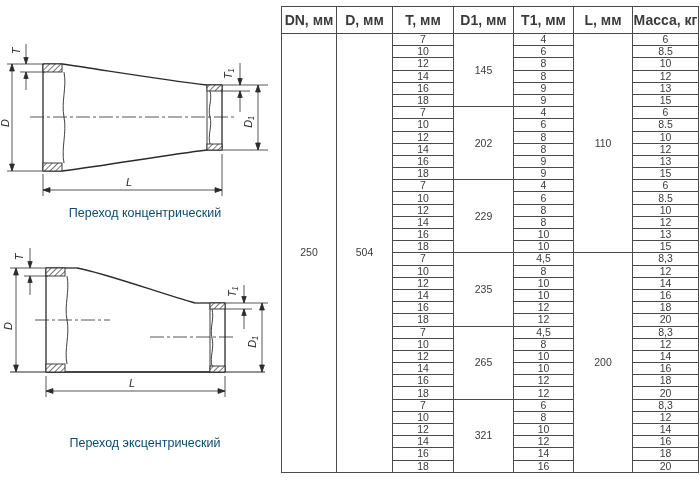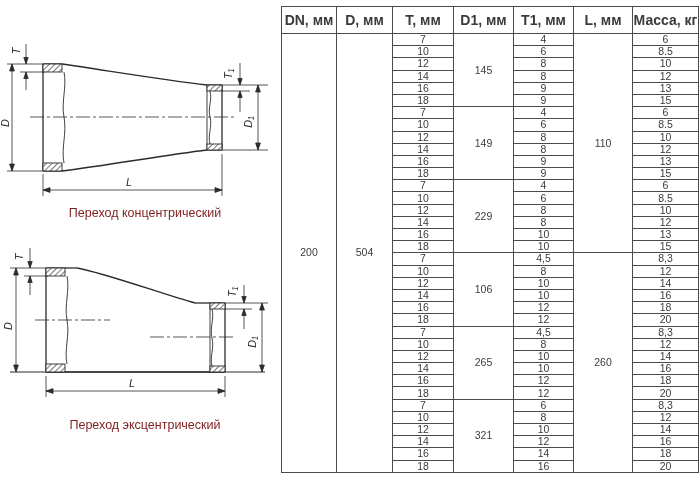--- a/index.html
+++ b/index.html
@@ -249,7 +249,7 @@
       </tr>
       <tr>
         <td>7</td>
-        <td rowspan="6">149</td>
+        <td rowspan="6">202</td>
         <td>4</td>
         <td>6</td>
       </tr>

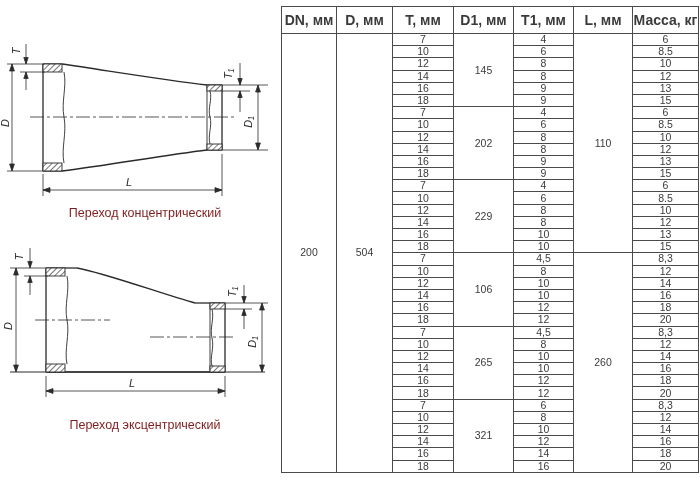--- a/index.html
+++ b/index.html
@@ -13,7 +13,7 @@
   #svg-eccentric  { top:245px; }
   .diagram-caption {
     position:absolute; left:20px; width:250px; text-align:center;
-    font-size:12.5px; color:#7f1d1d;
+    font-size:12.5px; color:#0c4a6e;
   }
   #caption-concentric { top:206px; }
   #caption-eccentric  { top:418px; }

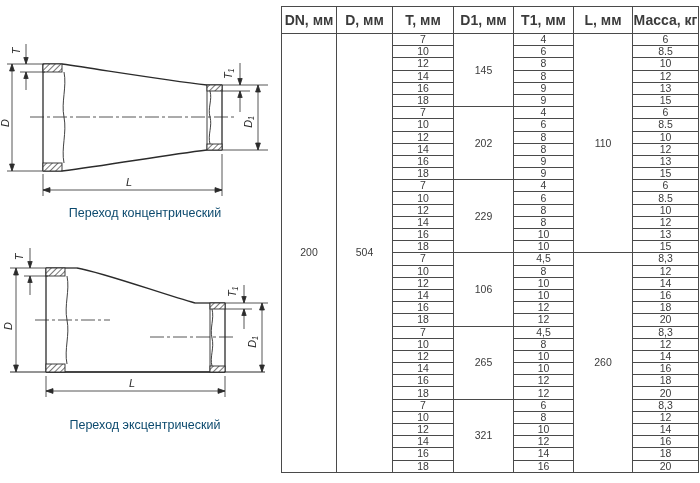--- a/index.html
+++ b/index.html
@@ -214,7 +214,7 @@
   </thead>
   <tbody>
       <tr>
-        <td rowspan="36">200</td>
+        <td rowspan="36">250</td>
         <td rowspan="36">504</td>
         <td>7</td>
         <td rowspan="6">145</td>

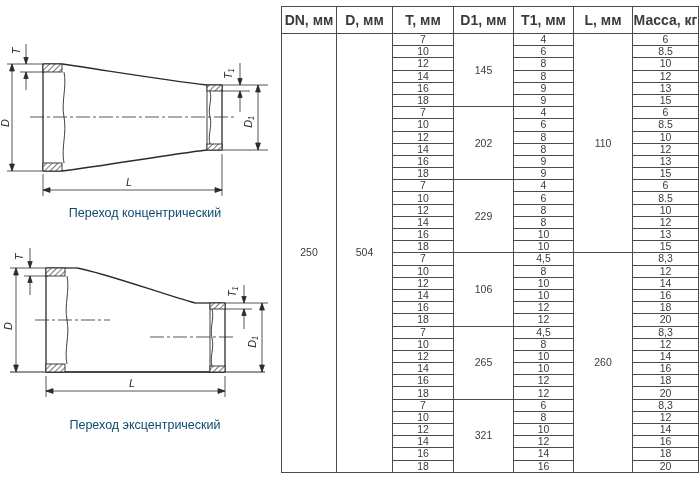--- a/index.html
+++ b/index.html
@@ -311,7 +311,7 @@
       </tr>
       <tr>
         <td>7</td>
-        <td rowspan="6">106</td>
+        <td rowspan="6">235</td>
         <td>4,5</td>
         <td rowspan="18">260</td>
         <td>8,3</td>

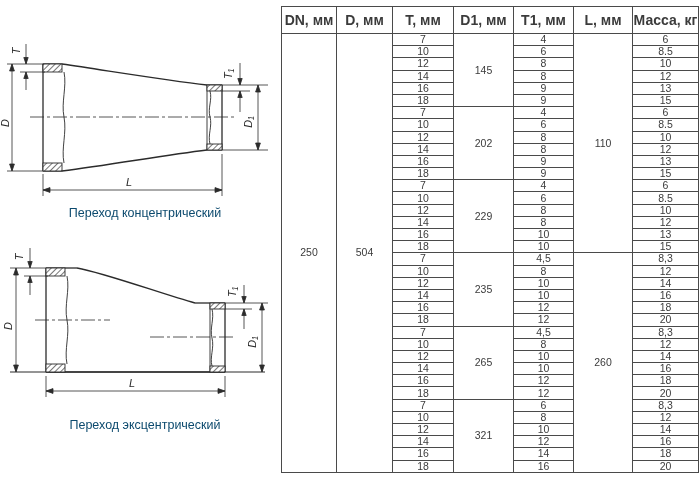--- a/index.html
+++ b/index.html
@@ -313,7 +313,7 @@
         <td>7</td>
         <td rowspan="6">235</td>
         <td>4,5</td>
-        <td rowspan="18">260</td>
+        <td rowspan="18">200</td>
         <td>8,3</td>
       </tr>
       <tr>

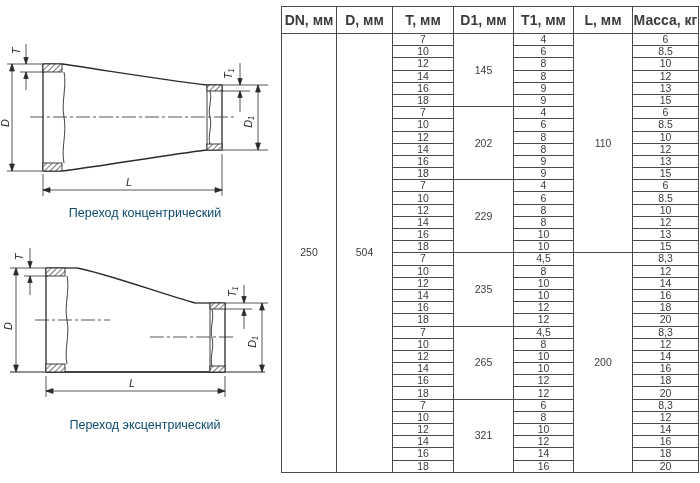--- a/index.html
+++ b/index.html
@@ -16,7 +16,7 @@
     font-size:12.5px; color:#0c4a6e;
   }
   #caption-concentric { top:206px; }
-  #caption-eccentric  { top:418px; }
+  #caption-eccentric  { top:436px; }
 
   table.spec-table {
     position:absolute; left:281px; top:6px; width:417px;

